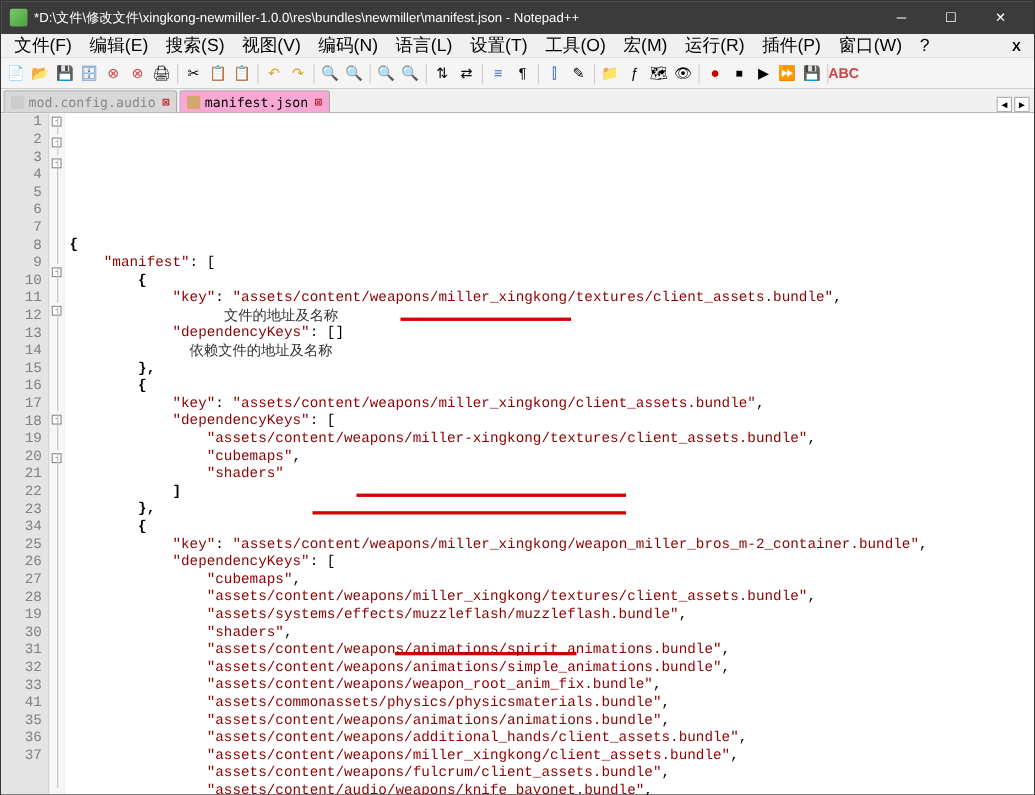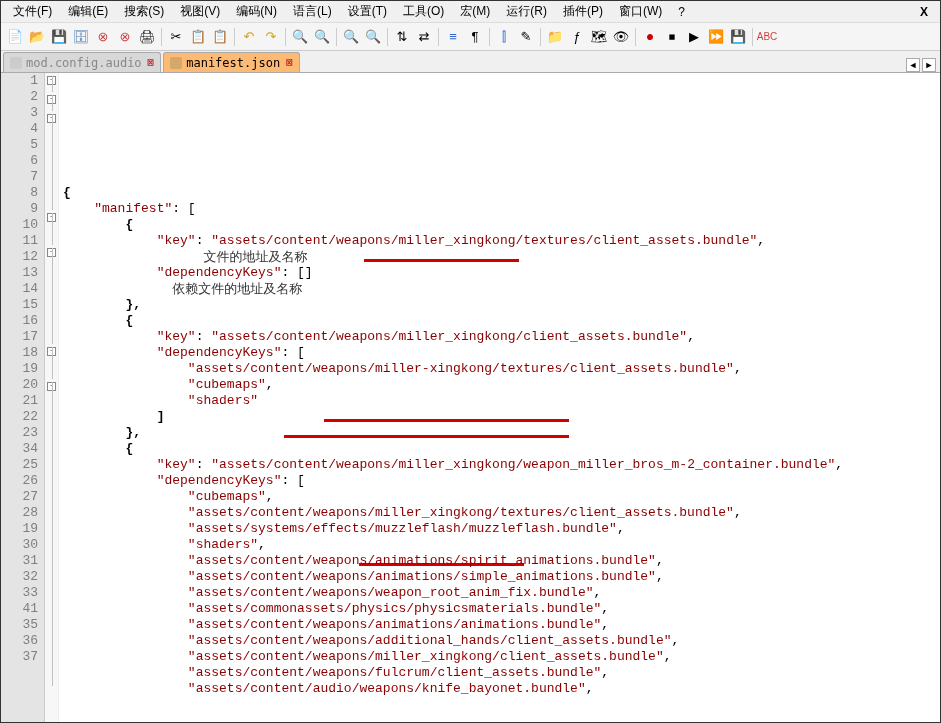--- a/index.html
+++ b/index.html
@@ -51,6 +51,15 @@
 
 <div class="window">
 
+  <div class="titlebar">
+    <div class="titlebar-icon"></div>
+    <div class="titlebar-text">*D:\文件\修改文件\xingkong-newmiller-1.0.0\res\bundles\newmiller\manifest.json - Notepad++</div>
+    <div class="winbtns">
+      <div class="winbtn">─</div>
+      <div class="winbtn">☐</div>
+      <div class="winbtn close">✕</div>
+    </div>
+  </div>
 
   <div class="menubar">
     <div class="menuitem">文件(F)</div>

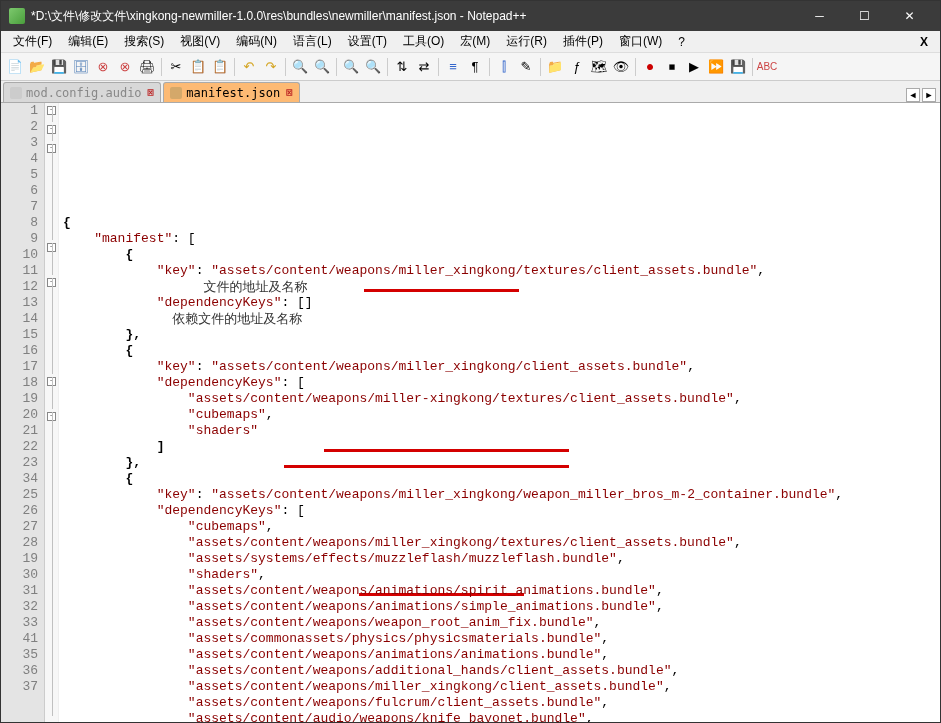--- a/index.html
+++ b/index.html
@@ -13,7 +13,7 @@
 .winbtn { width: 45px; height: 30px; display: flex; align-items: center; justify-content: center; color: #fff; font-size: 12px; }
 
 .menubar { height: 22px; background: #f0f0f0; display: flex; align-items: center; padding: 0 4px; border-bottom: 1px solid #ddd; }
-.menuitem { padding: 2px 8px; font-size: 12px; text-align: center; }
+.menuitem { padding: 2px 8px; font-size: 16px; text-align: center; }
 .menubar .closex { margin-left: auto; padding: 0 8px; font-weight: bold; }
 
 .toolbar { height: 28px; background: #f5f5f5; border-bottom: 1px solid #ccc; display: flex; align-items: center; padding: 0 4px; gap: 2px; }

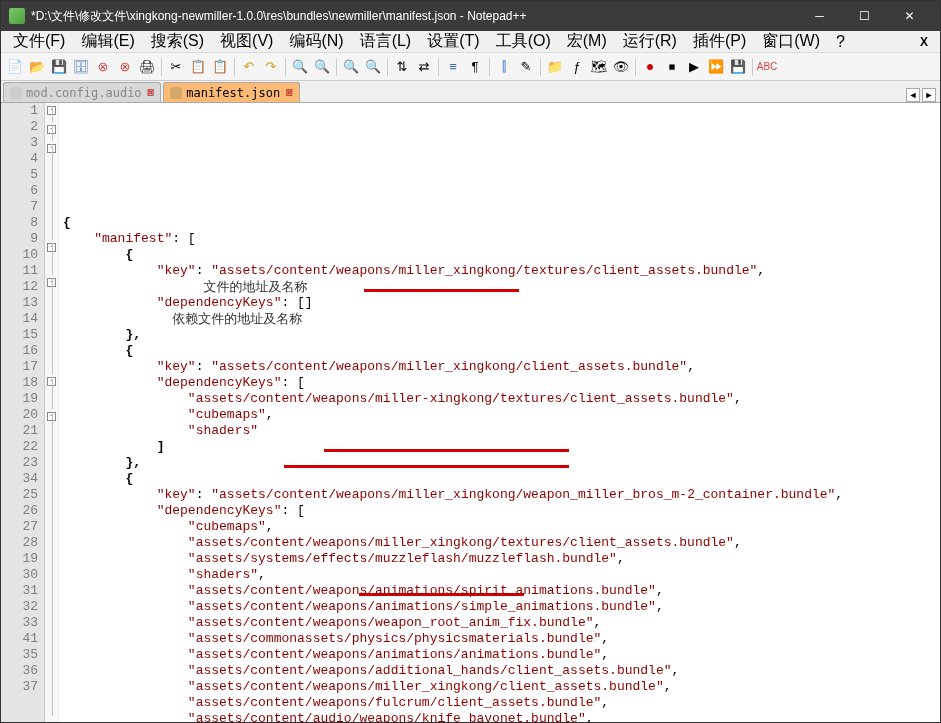--- a/index.html
+++ b/index.html
@@ -120,7 +120,7 @@
     <div class="tbtn">⏩</div>
     <div class="tbtn">💾</div>
     <div class="tsep"></div>
-    <div class="tbtn" style="color:#c44;font-size:10px;font-weight:normal">ABC</div>
+    <div class="tbtn" style="color:#c44;font-size:13px;font-weight:bold">ABC</div>
   </div>
 
   <div class="tabbar">

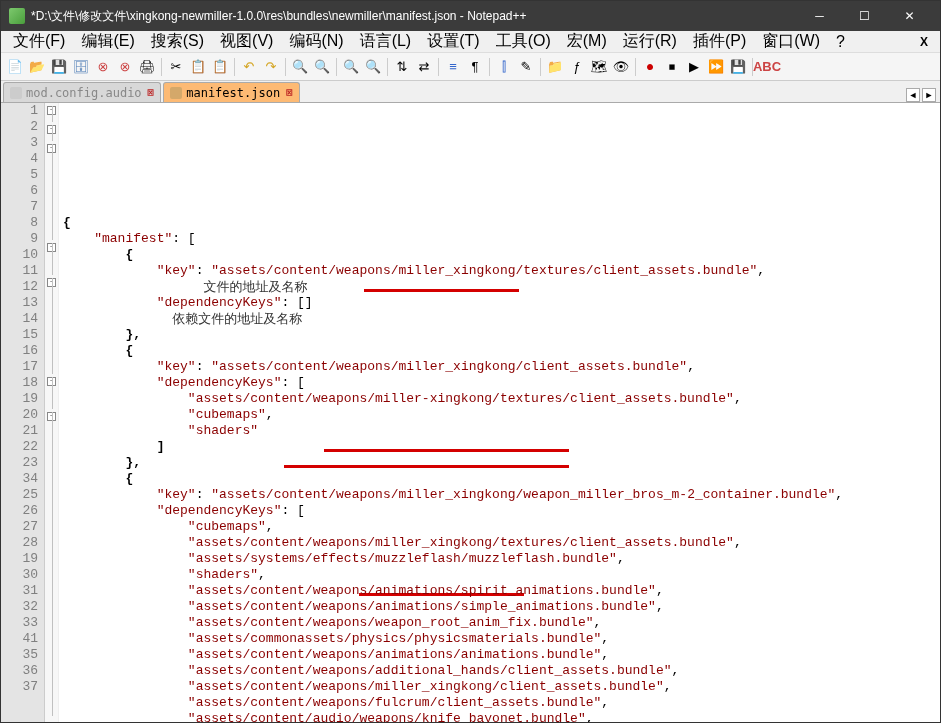--- a/index.html
+++ b/index.html
@@ -22,7 +22,7 @@
 
 .tabbar { height: 22px; background: #f0f0f0; border-bottom: 1px solid #aaa; display: flex; align-items: flex-end; padding-left: 2px; }
 .tab { height: 20px; padding: 2px 6px; background: #e8e8e8; border: 1px solid #aaa; border-bottom: none; margin-right: 2px; display: flex; align-items: center; gap: 4px; font-family: "SimSun", monospace; font-size: 12px; border-radius: 3px 3px 0 0; }
-.tab.active { background: #fdba74; }
+.tab.active { background: #f9a8d4; }
 .tab.inactive { background: #d8d8d8; color: #888; }
 .tabicon { width: 12px; height: 12px; background: #ccc; border-radius: 2px; }
 .tabicon.active { background: #d4a86a; }

